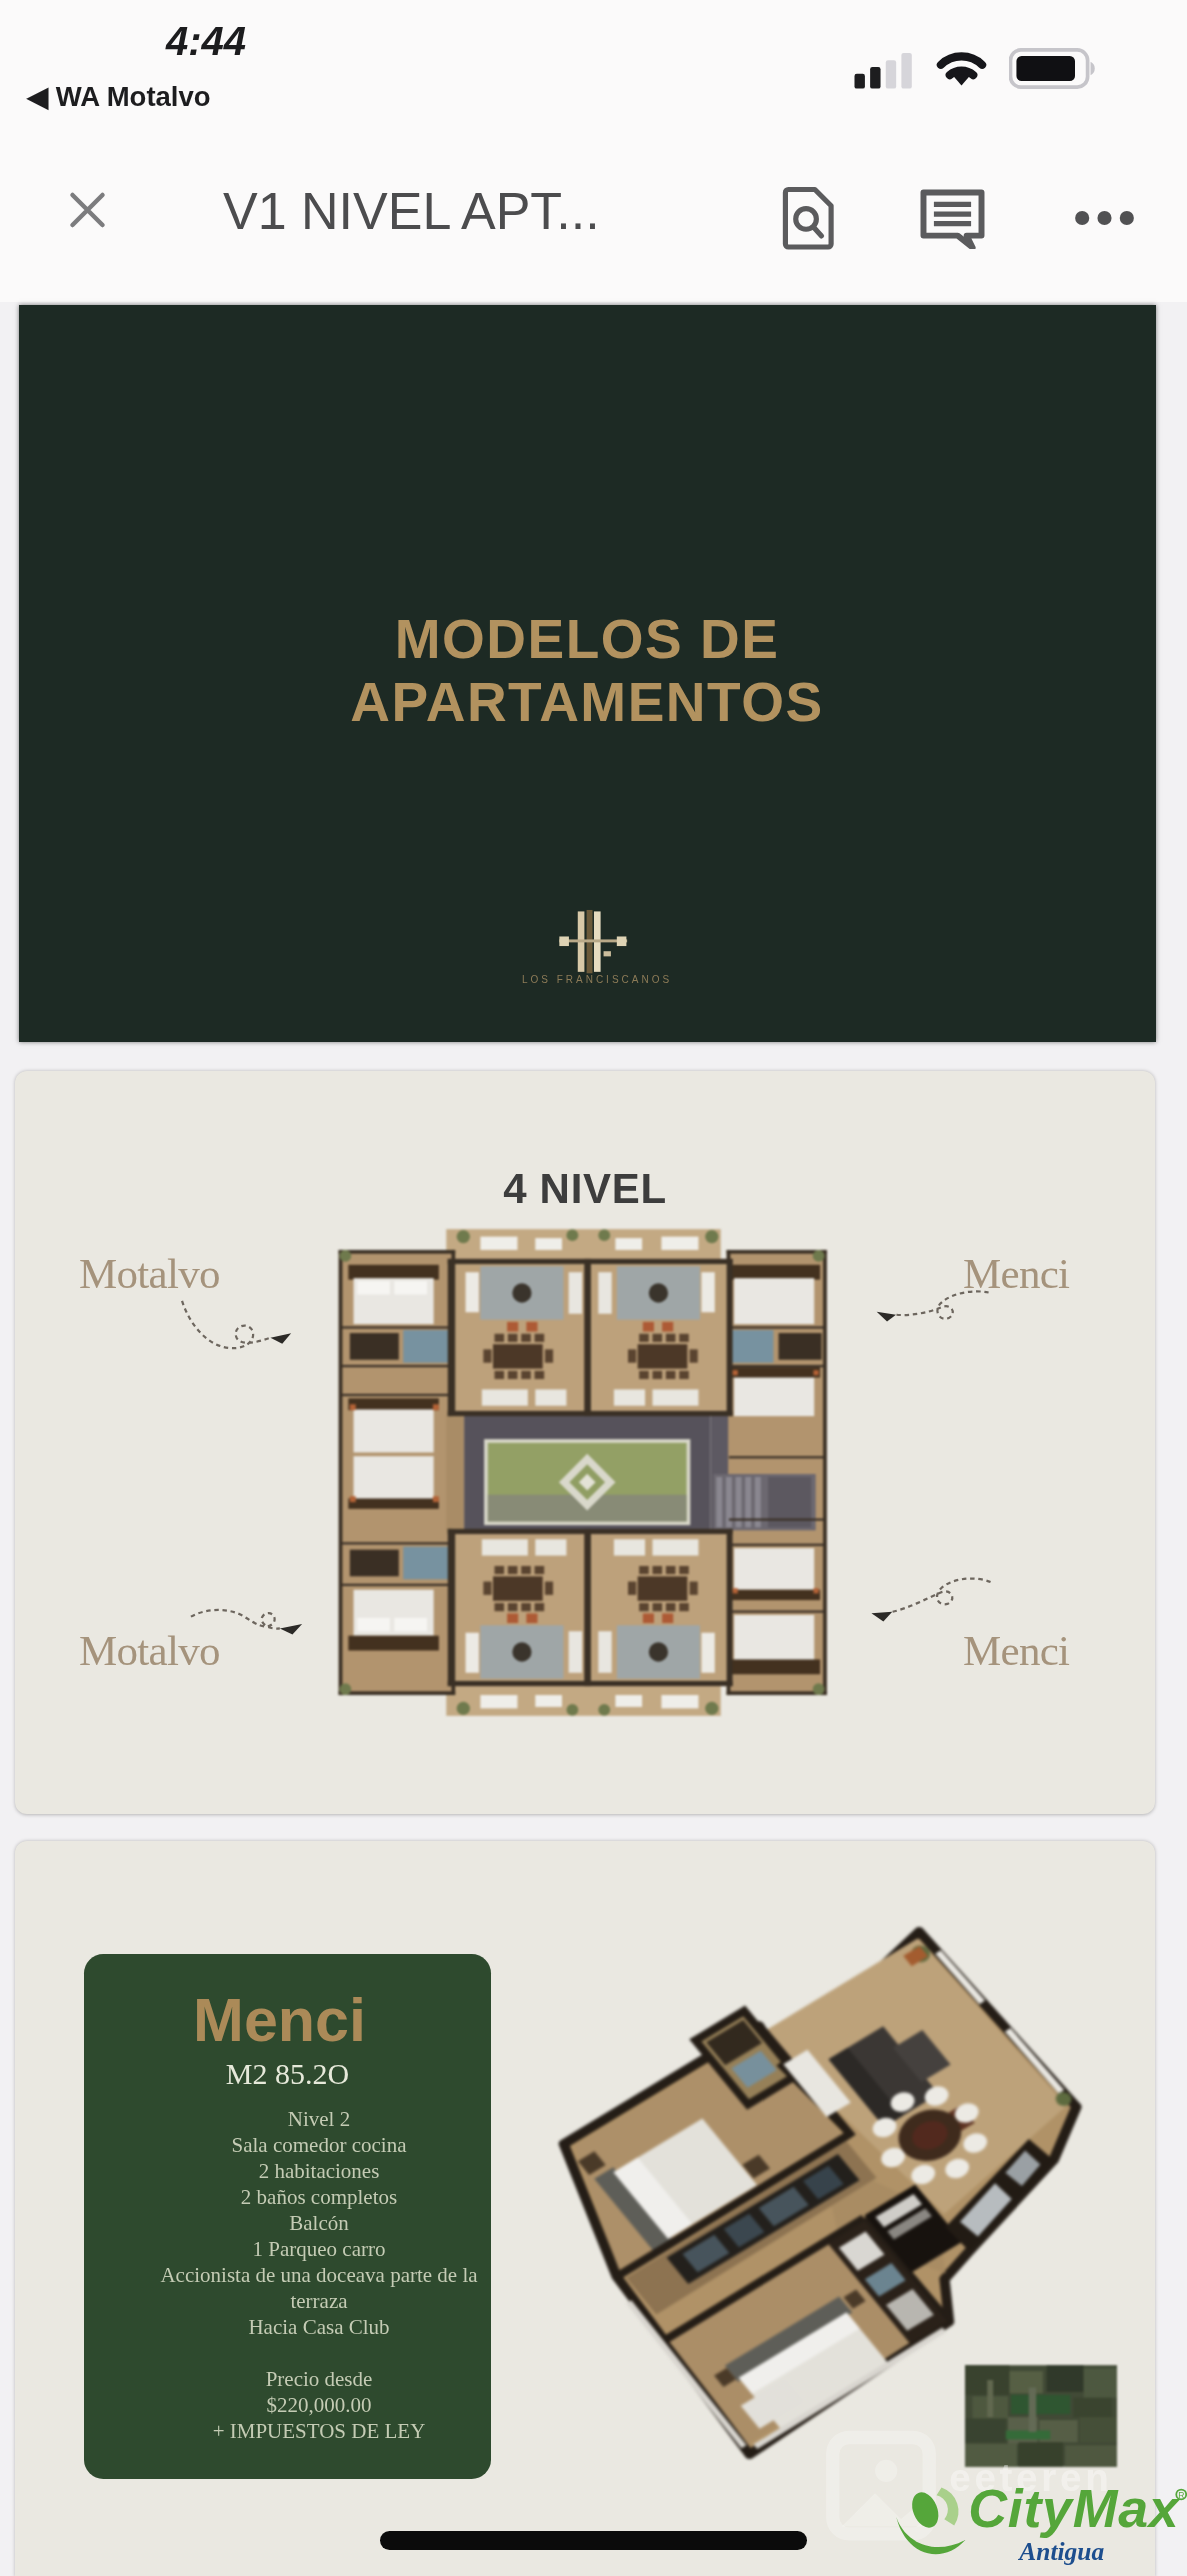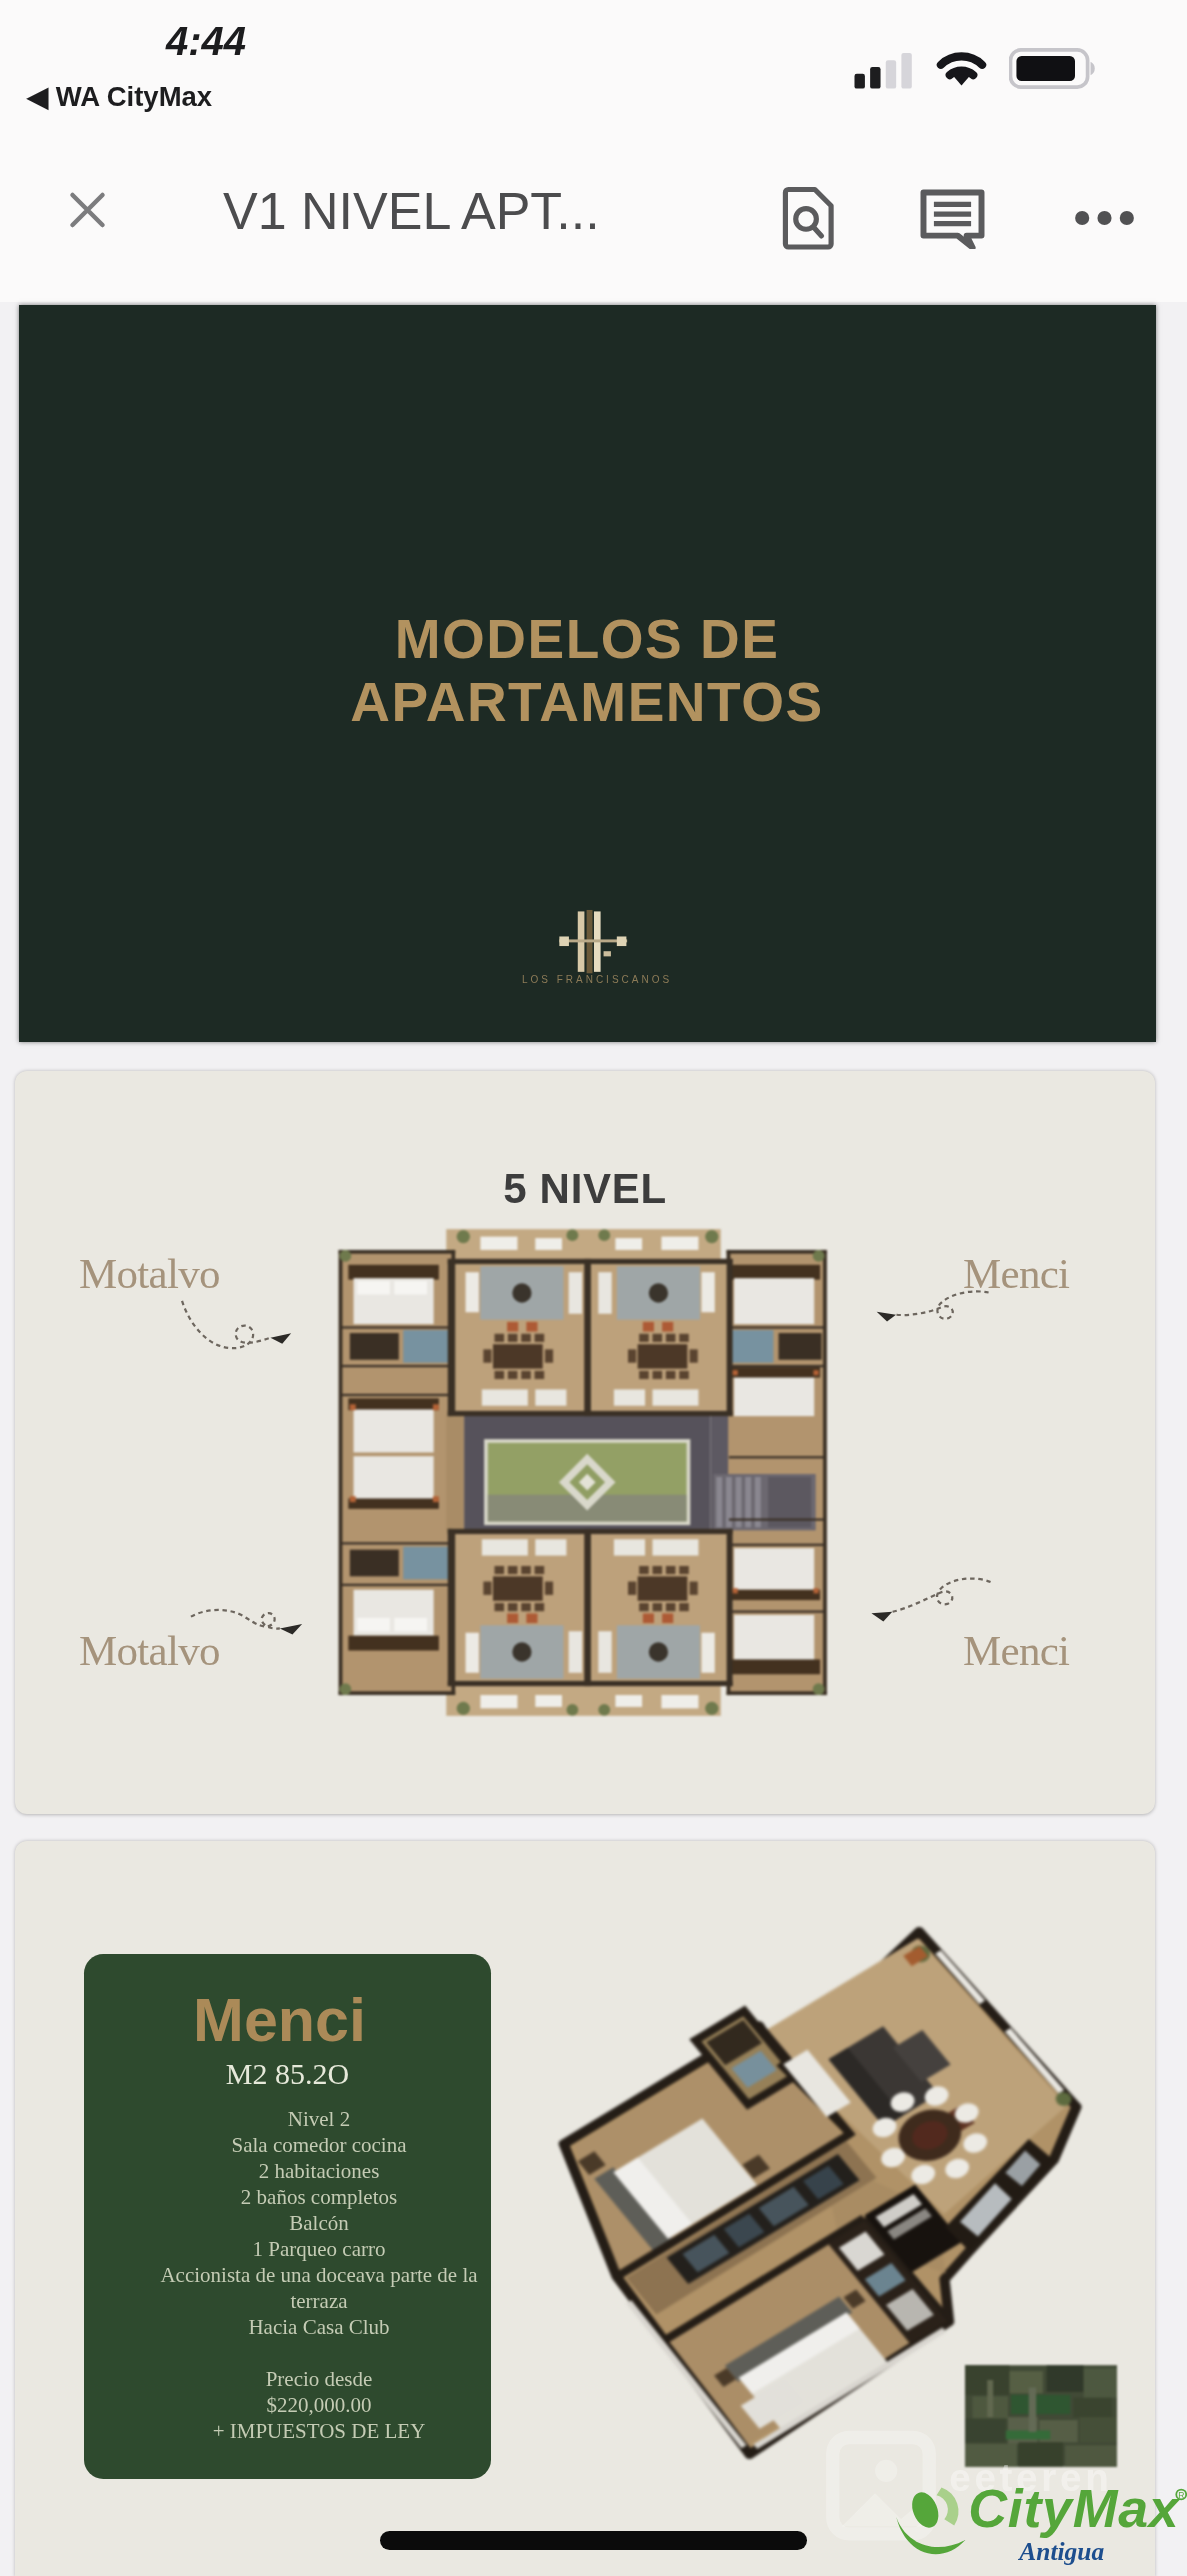--- a/index.html
+++ b/index.html
@@ -15,7 +15,7 @@
 
 <div class="abs" style="left:132px;top:19.3px;width:148px;text-align:center;font-size:40px;font-weight:bold;color:#1c1c1e;letter-spacing:0px;font-style:italic;">4:44</div>
 
-<div class="abs" style="left:27px;top:80px;font-size:27.5px;font-weight:bold;color:#1d1d1f;">◀ WA CityMax</div>
+<div class="abs" style="left:27px;top:80px;font-size:27.5px;font-weight:bold;color:#1d1d1f;">◀ WA Motalvo</div>
 
 <svg class="abs" style="left:853px;top:49px;" width="67" height="42" viewBox="0 0 90 56">
 <rect x="2" y="33" width="14" height="20" rx="3" fill="#1d1d1f"></rect>

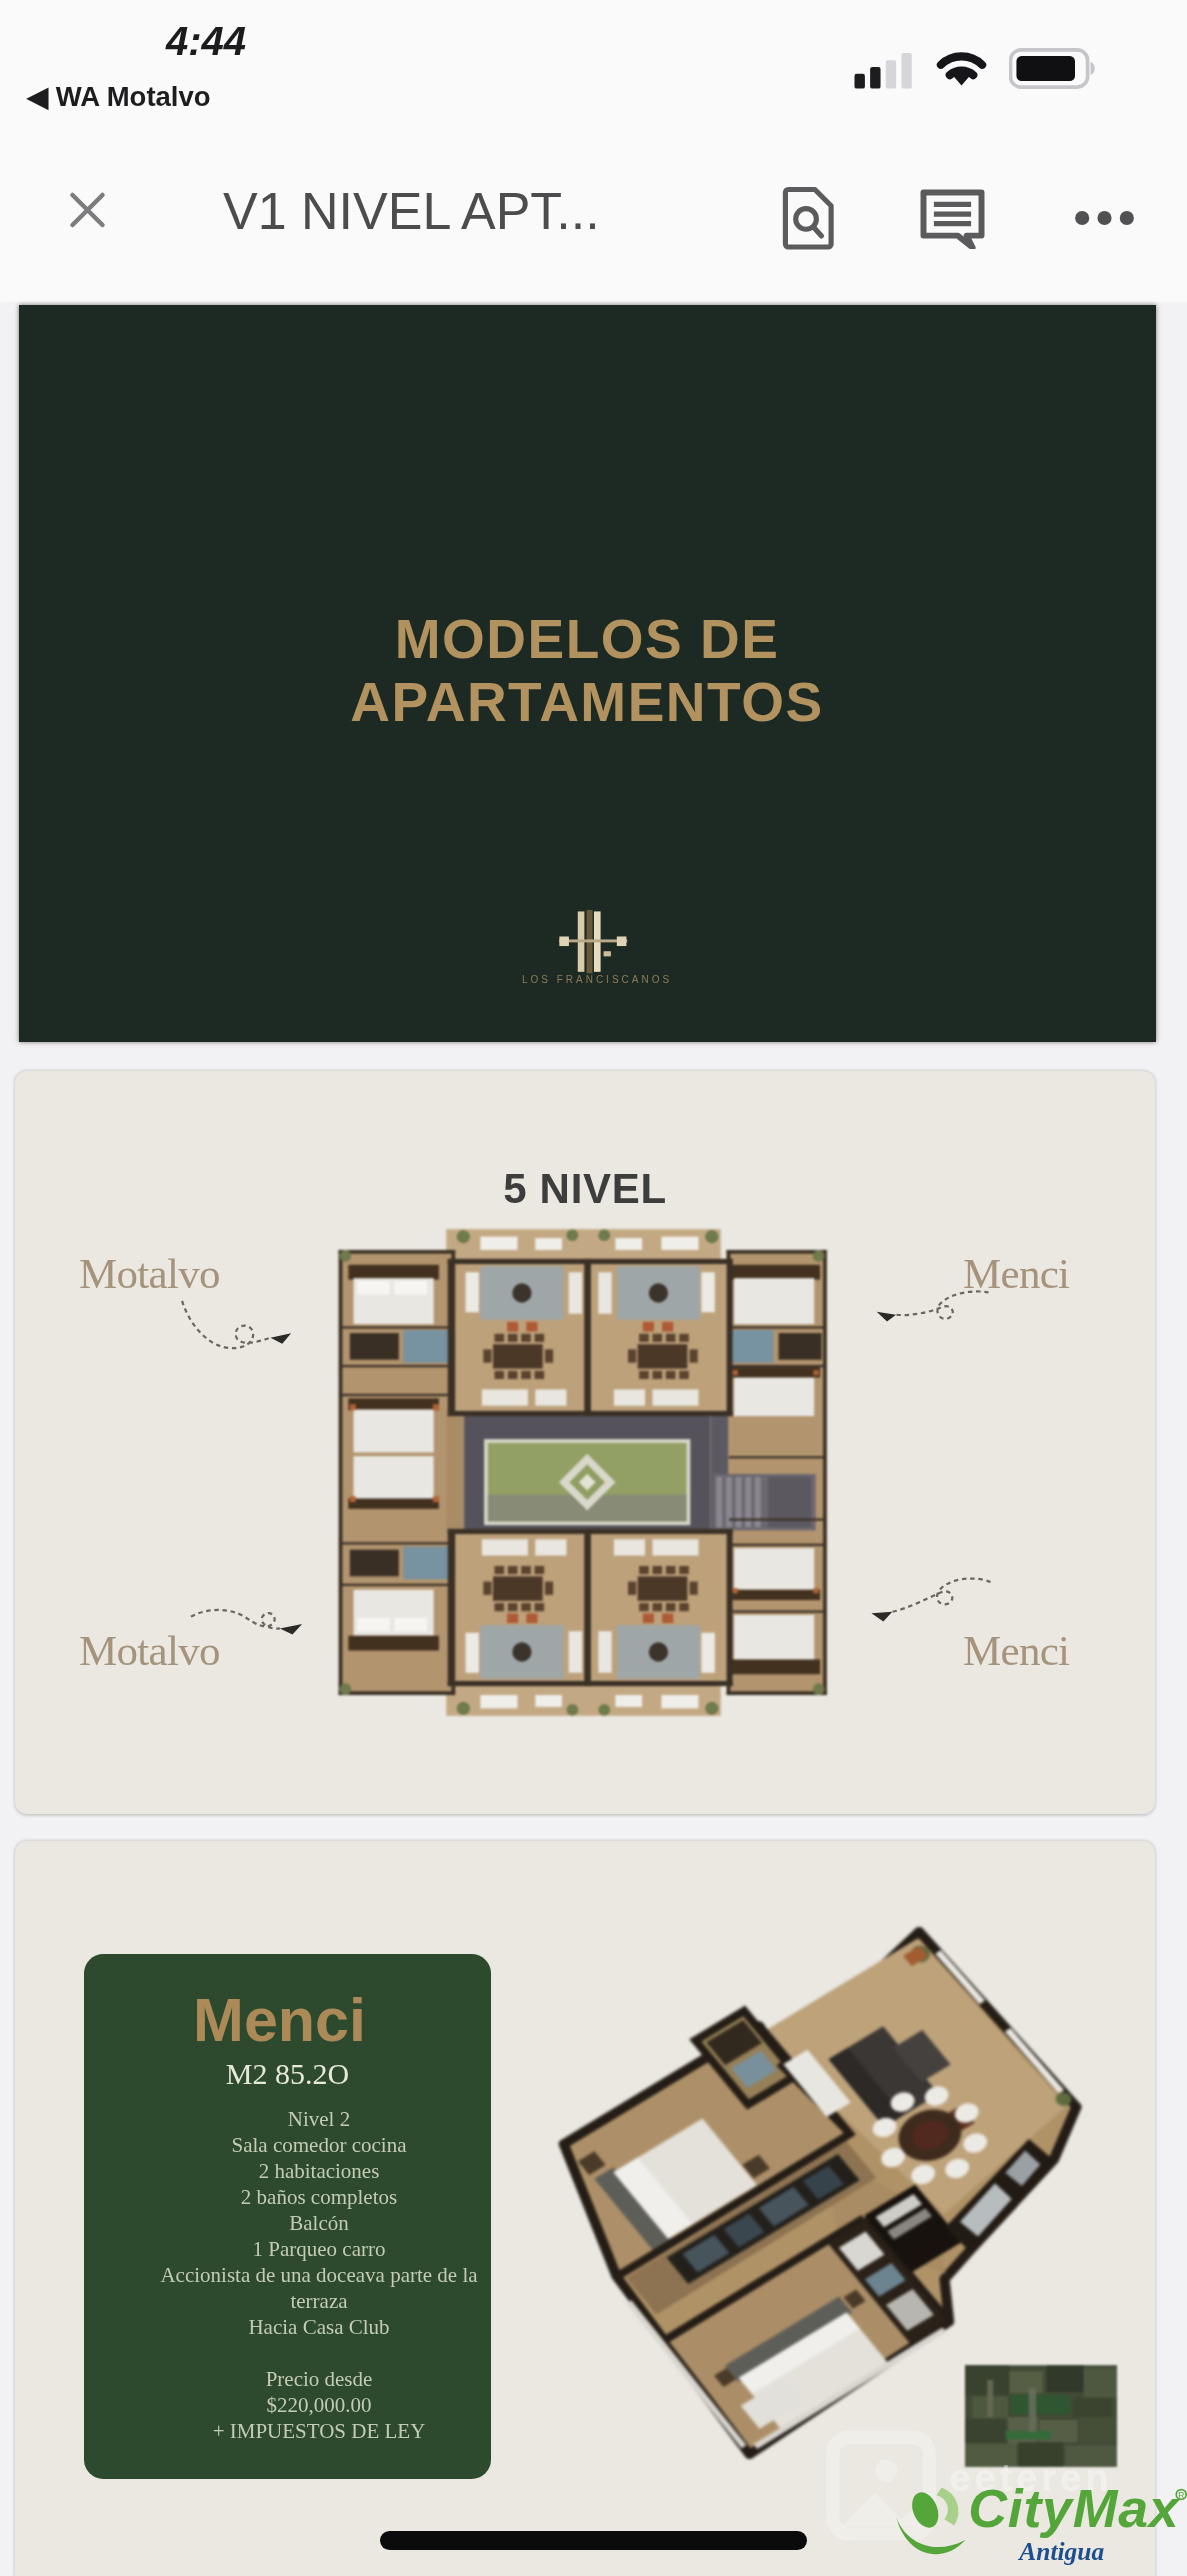--- a/index.html
+++ b/index.html
@@ -77,7 +77,7 @@
 
 <div class="abs" style="left:15px;top:1071px;width:1140px;height:743px;background:#eae8e1;border-radius:12px;box-shadow:0 0.7px 3.7px rgba(0,0,0,.25);"></div>
 
-<div class="abs" style="left:15px;top:1165px;width:1140px;text-align:center;font-size:42px;font-weight:bold;color:#3d3d3d;letter-spacing:0.7px;">5 NIVEL</div>
+<div class="abs" style="left:15px;top:1165px;width:1140px;text-align:center;font-size:42px;font-weight:bold;color:#3d3d3d;letter-spacing:0.7px;">4 NIVEL</div>
 
 <svg class="abs" style="left:335px;top:1229px;filter:blur(1.3px);" width="497" height="487" viewBox="0 0 670 656">
 <g id="plan">

